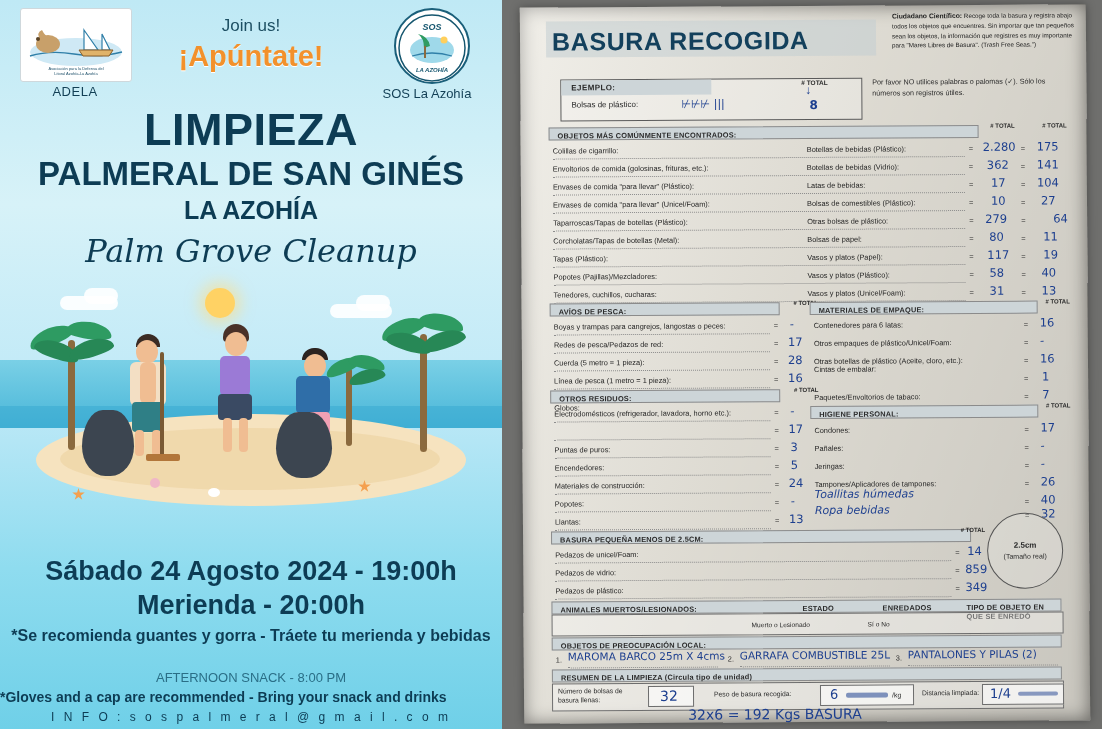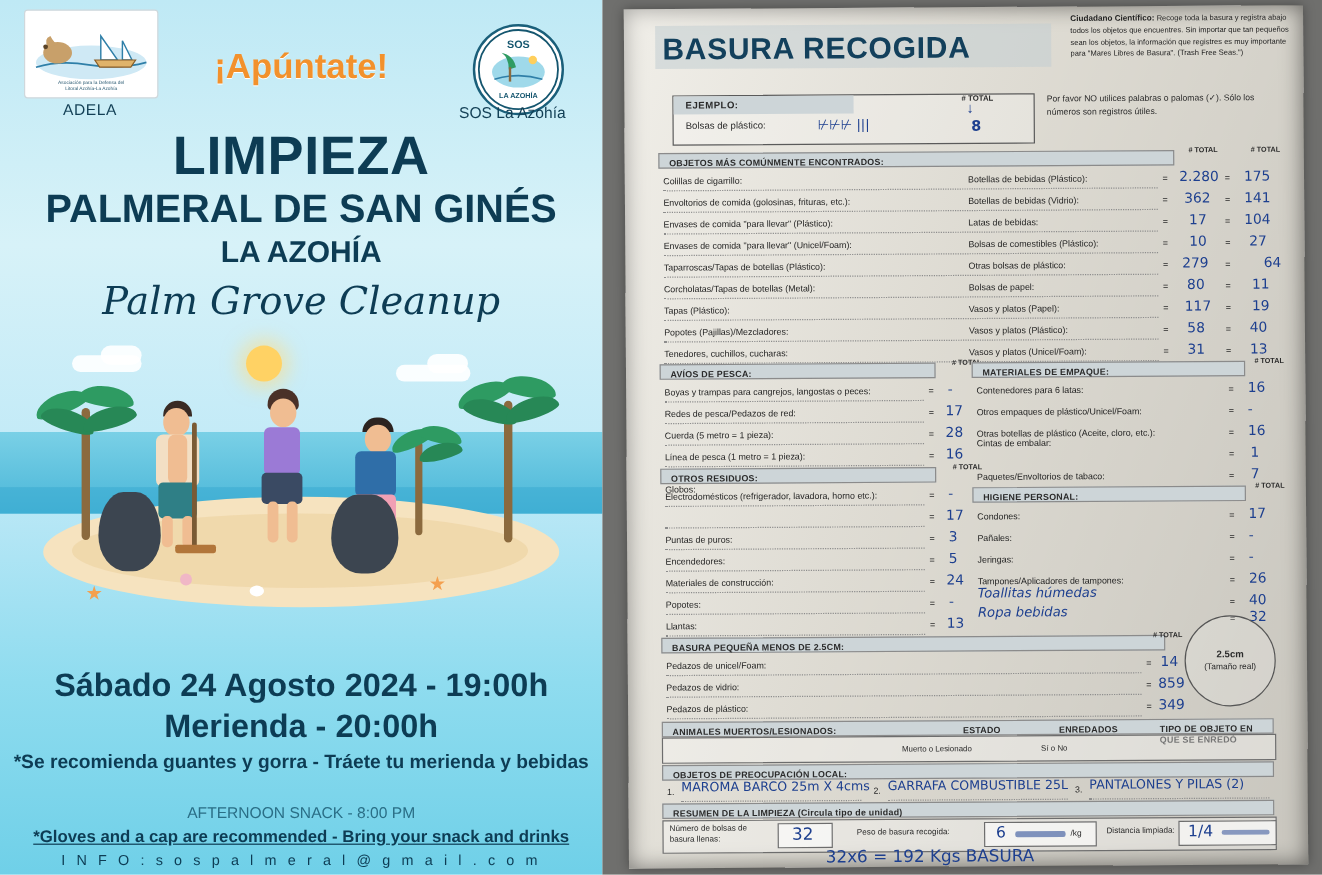--- a/index.html
+++ b/index.html
@@ -155,6 +155,7 @@
     </div>
     <div class="logo-cap2">SOS La Azohía</div>
 
+    <div class="joinus">Join us!</div>
     <div class="apuntate">¡Apúntate!</div>
 
     <div class="t1">LIMPIEZA</div>

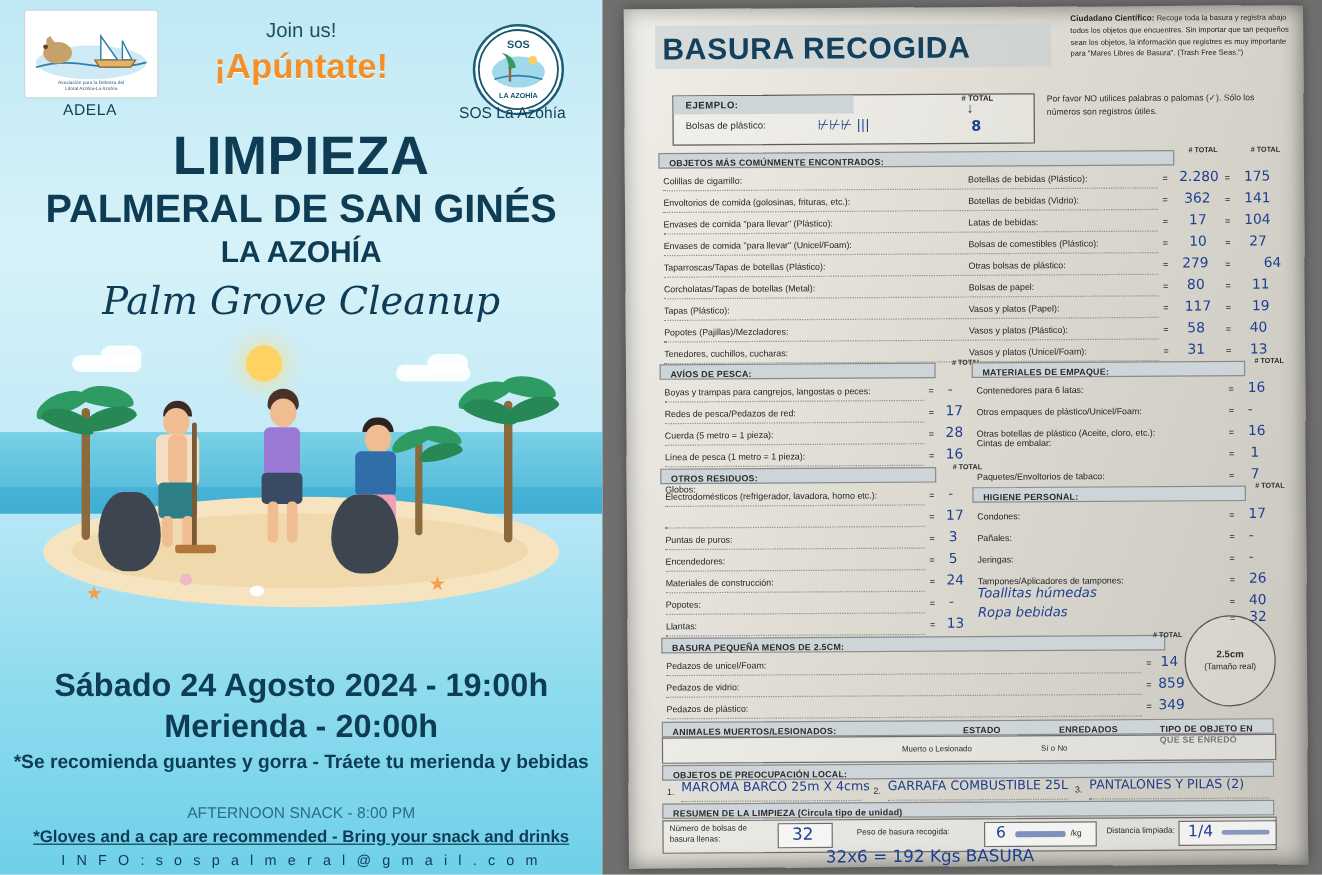--- a/index.html
+++ b/index.html
@@ -24,8 +24,8 @@
   .logo-cap{position:absolute;top:84px;left:20px;width:110px;text-align:center;
     font-size:13px;color:#123f55;letter-spacing:.5px;}
   .logo-box2{
-    position:absolute;top:20px;right:32px;width:72px;height:72px;border-radius:50%;
-    background:#fff;border:2px solid #1a5f7a;display:flex;align-items:center;justify-content:center;overflow:hidden;
+    position:absolute;top:8px;right:32px;width:72px;height:72px;border-radius:50%;
+    background:#fff;border:2px solid #1a5f7a;display:flex;align-items:flex-end;justify-content:center;overflow:hidden;font-style:italic;
   }
   .logo-cap2{position:absolute;top:86px;right:0;width:150px;text-align:center;font-size:13px;color:#123f55;}
   .joinus{position:absolute;top:16px;left:0;width:502px;text-align:center;font-size:17px;color:#1d4f63;}

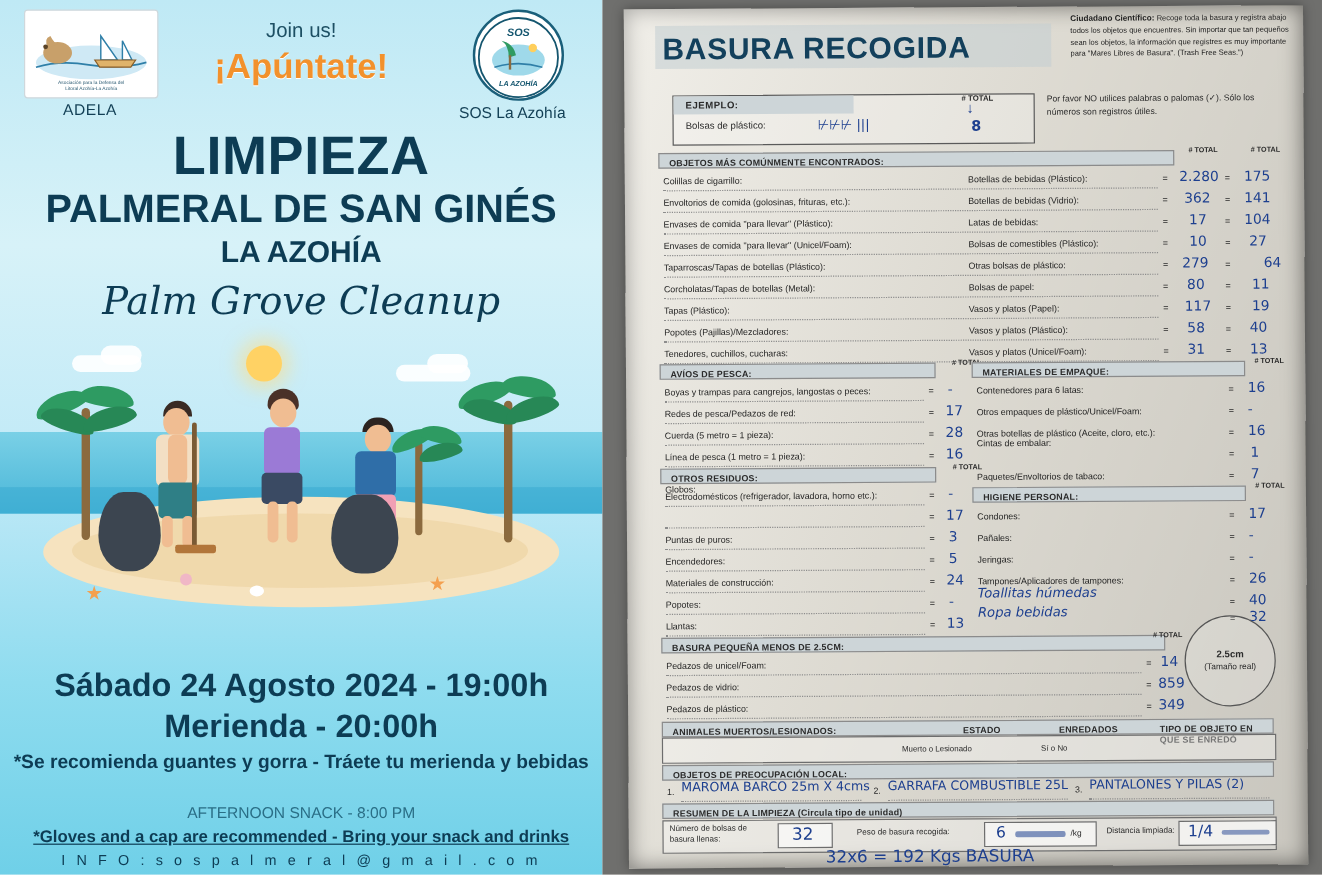--- a/index.html
+++ b/index.html
@@ -71,7 +71,7 @@
     font-size:16px;font-weight:bold;color:#0d3c54;}
   .en1{position:absolute;top:655px;left:0;width:502px;text-align:center;font-size:13px;color:#2a6e86;}
   .en2{position:absolute;top:670px;left:0;width:502px;text-align:center;font-size:13px;color:#2a6e86;}
-  .note2{position:absolute;top:689px;left:0;width:502px;text-align:center;font-size:14px;font-weight:bold;color:#0d3c54;text-decoration:underline;}
+  .note2{position:absolute;top:689px;left:0;width:502px;text-align:left;font-size:14px;font-weight:bold;color:#0d3c54;}
   .info{position:absolute;top:710px;left:0;width:502px;text-align:center;font-size:12px;color:#0d3c54;letter-spacing:3px;}
 
   

